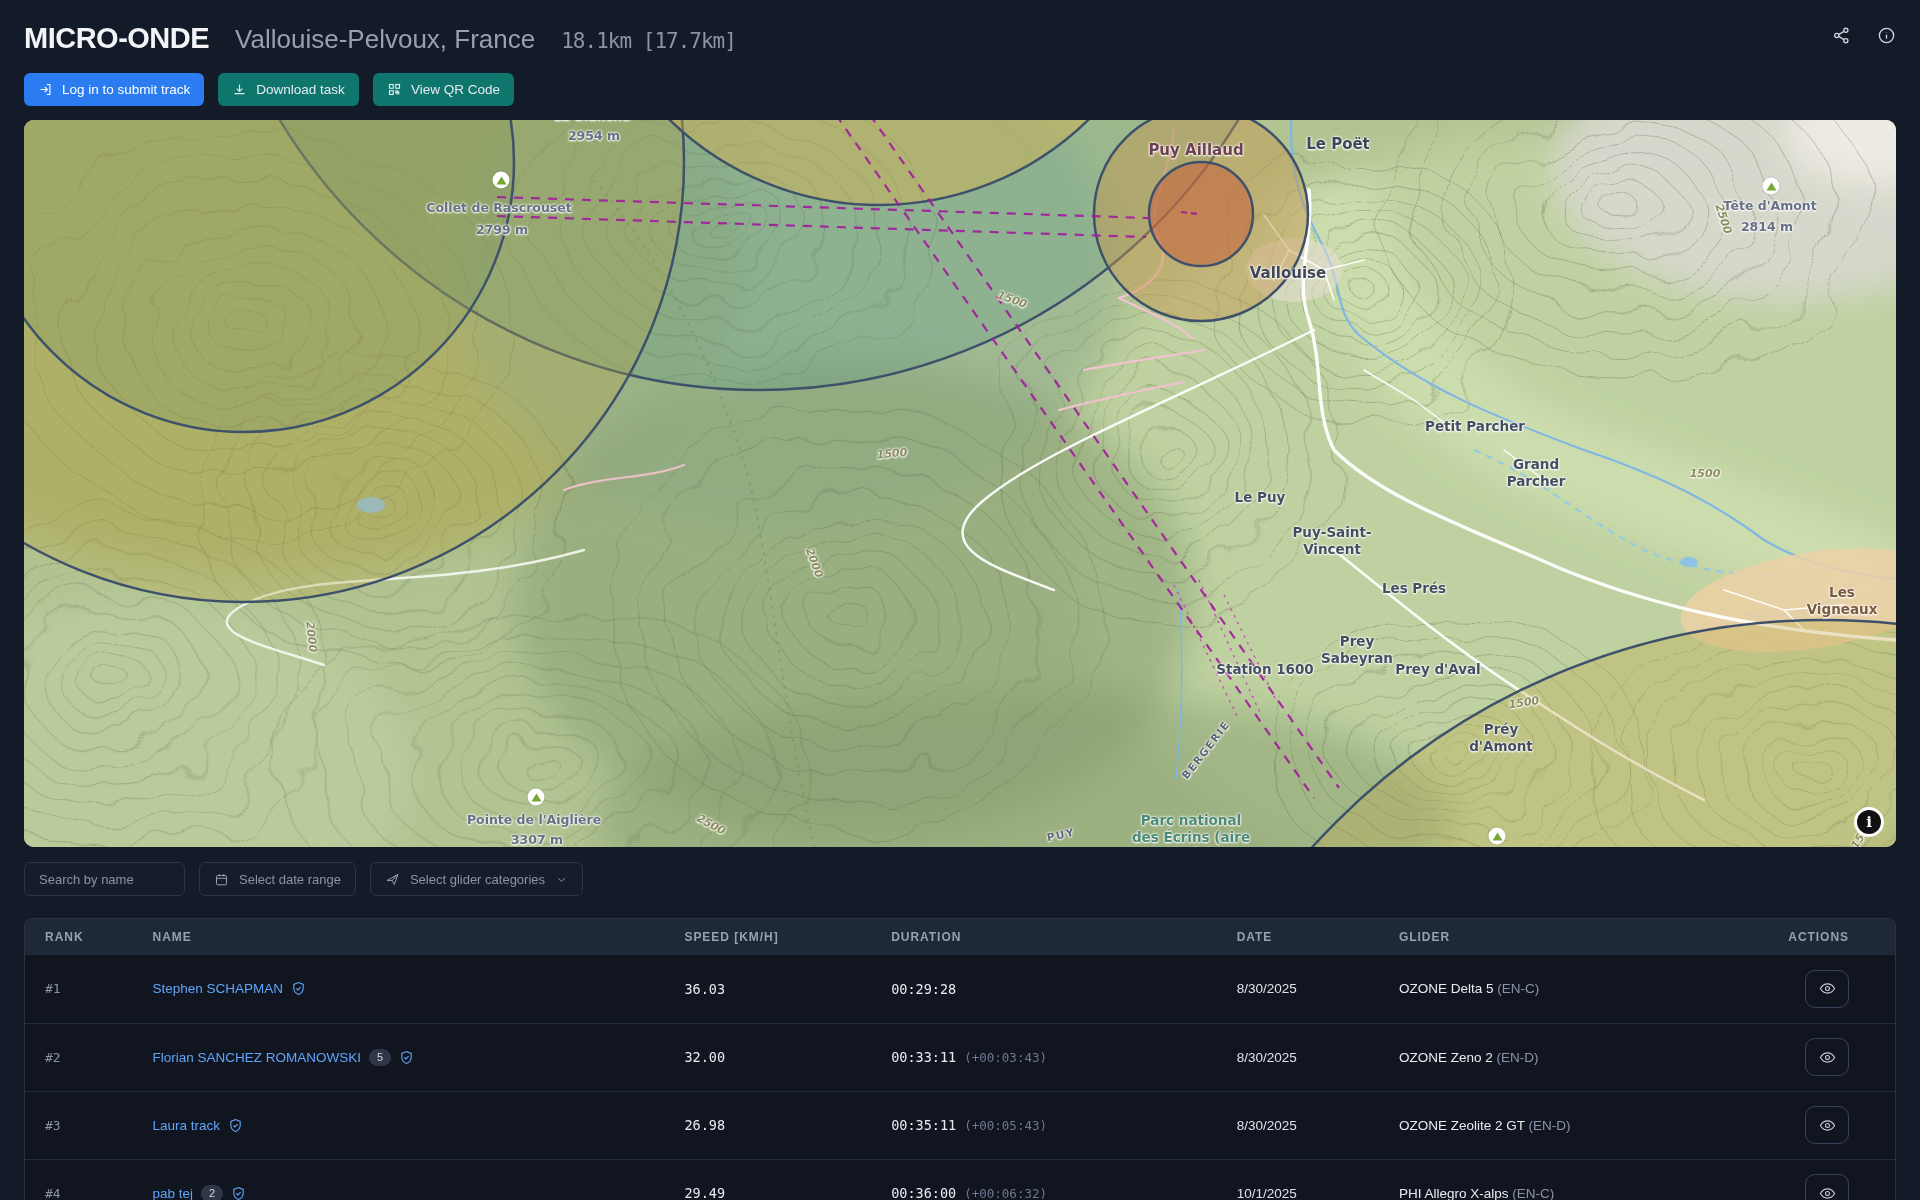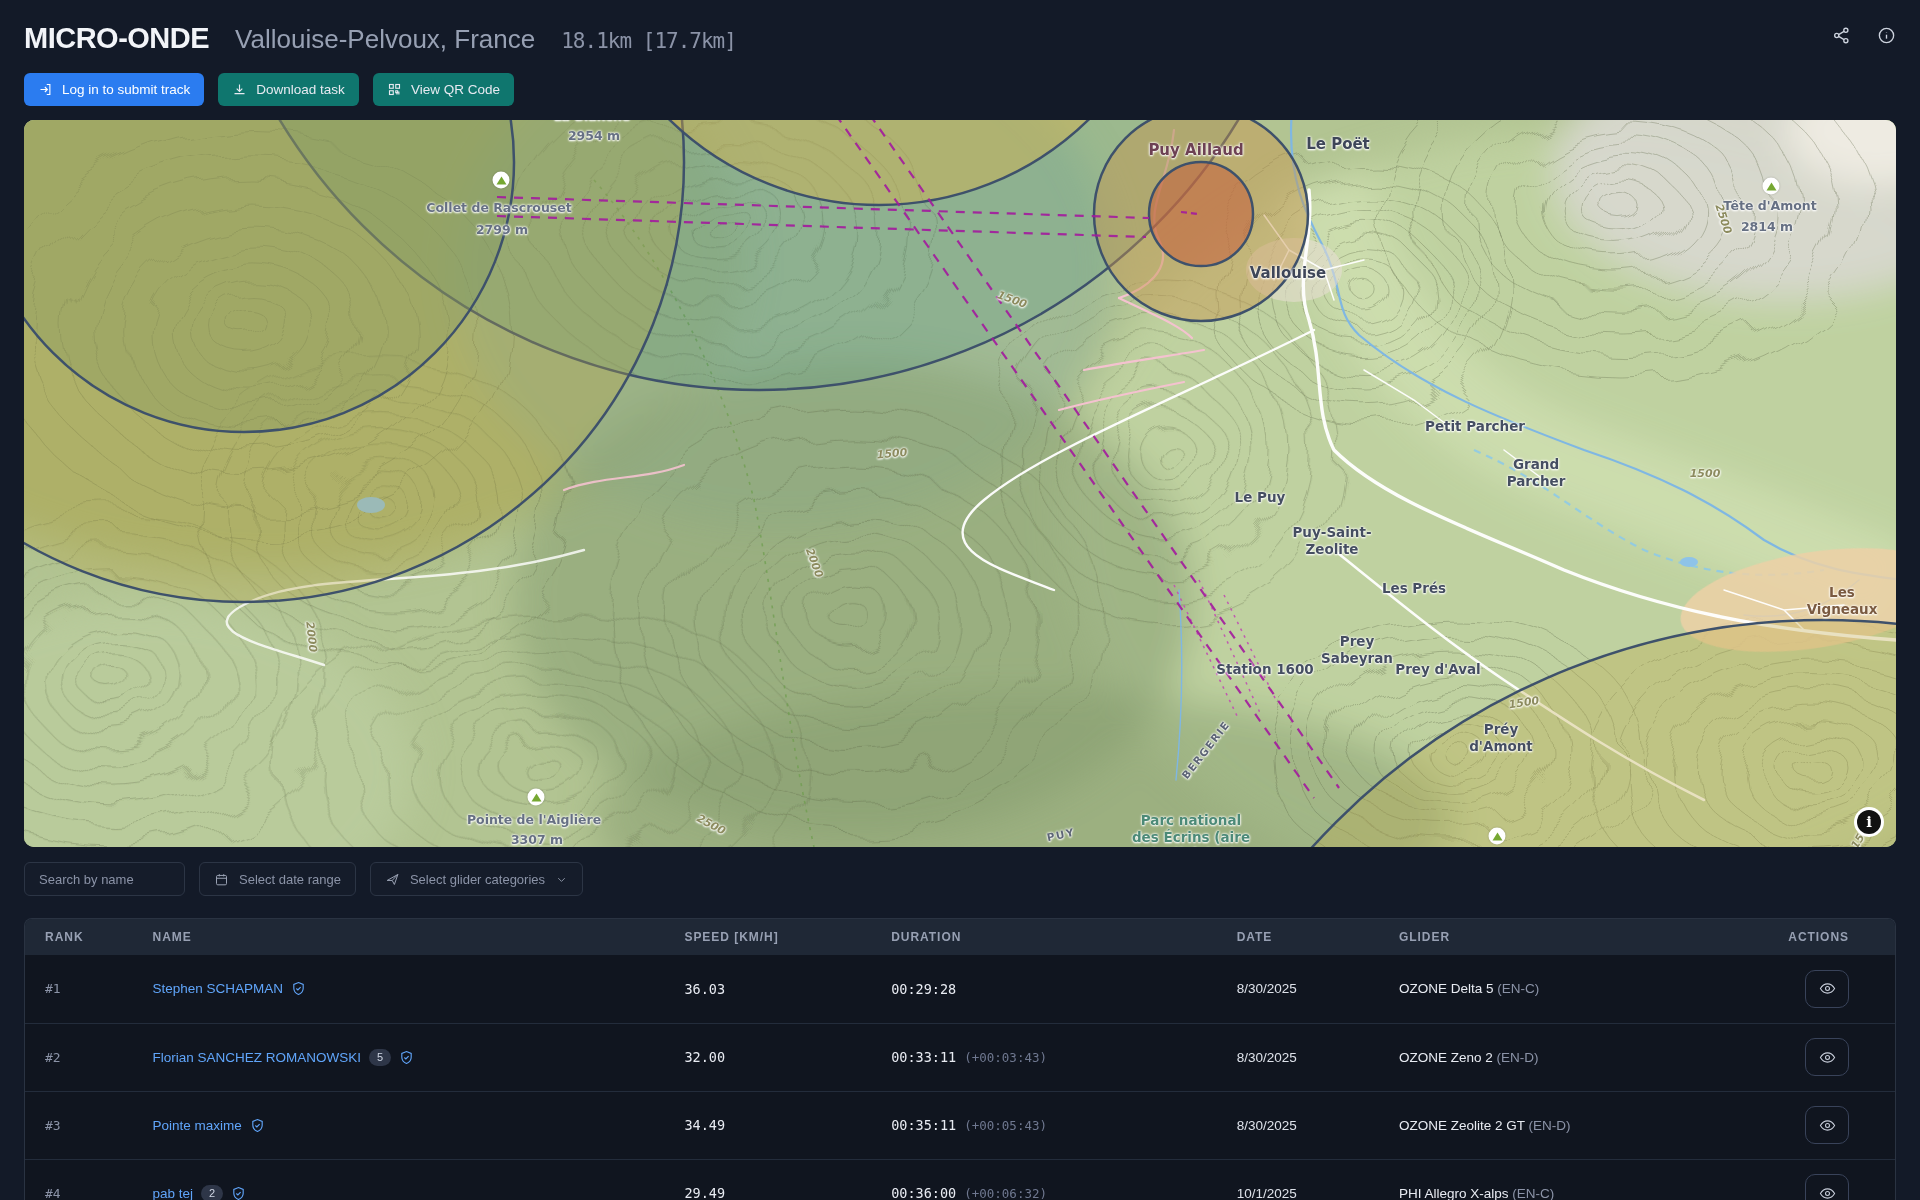--- a/index.html
+++ b/index.html
@@ -251,7 +251,7 @@
 Parcher</span>
       <span class="mlab h" style="left: 1236px; top: 377px;">Le Puy</span>
       <span class="mlab h" style="left: 1308px; top: 421px;">Puy-Saint-
-Zeolite</span>
+Vincent</span>
       <span class="mlab h" style="left: 1390px; top: 468px;">Les Prés</span>
       <span class="mlab h" style="left: 1241px; top: 549px;">Station 1600</span>
       <span class="mlab h" style="left: 1333px; top: 530px;">Prey

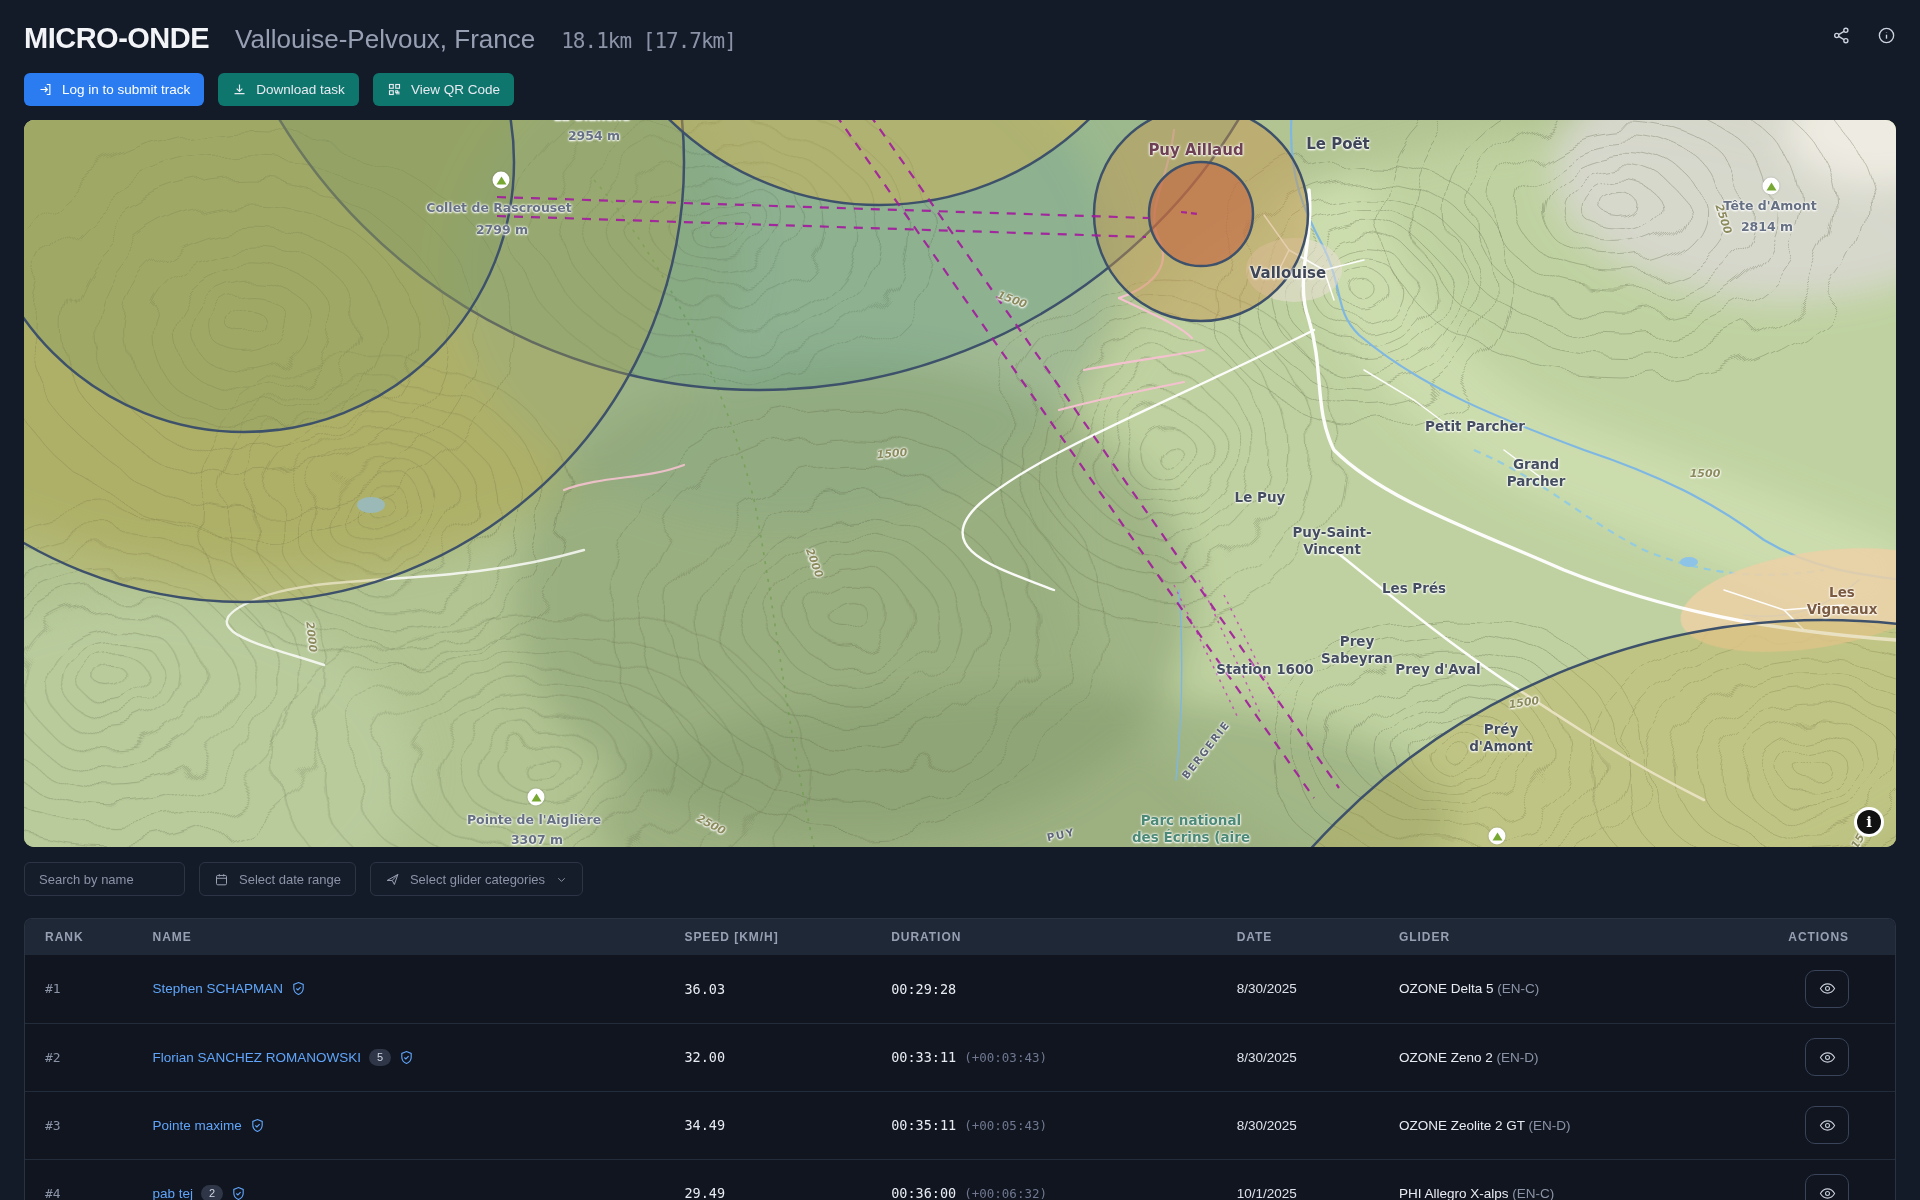--- a/index.html
+++ b/index.html
@@ -388,7 +388,7 @@
           <td class="rank">#3</td>
           <td class="">
             <div class="namecell">
-              <a class="pname">Pointe maxime</a>
+              <a class="pname">Laura track</a>
   <span class="shield">
                 <svg viewBox="0 0 24 24">
     <path d="M12 2.5l7.5 3v6c0 4.8-3.2 8.3-7.5 10-4.3-1.7-7.5-5.2-7.5-10v-6z"></path>

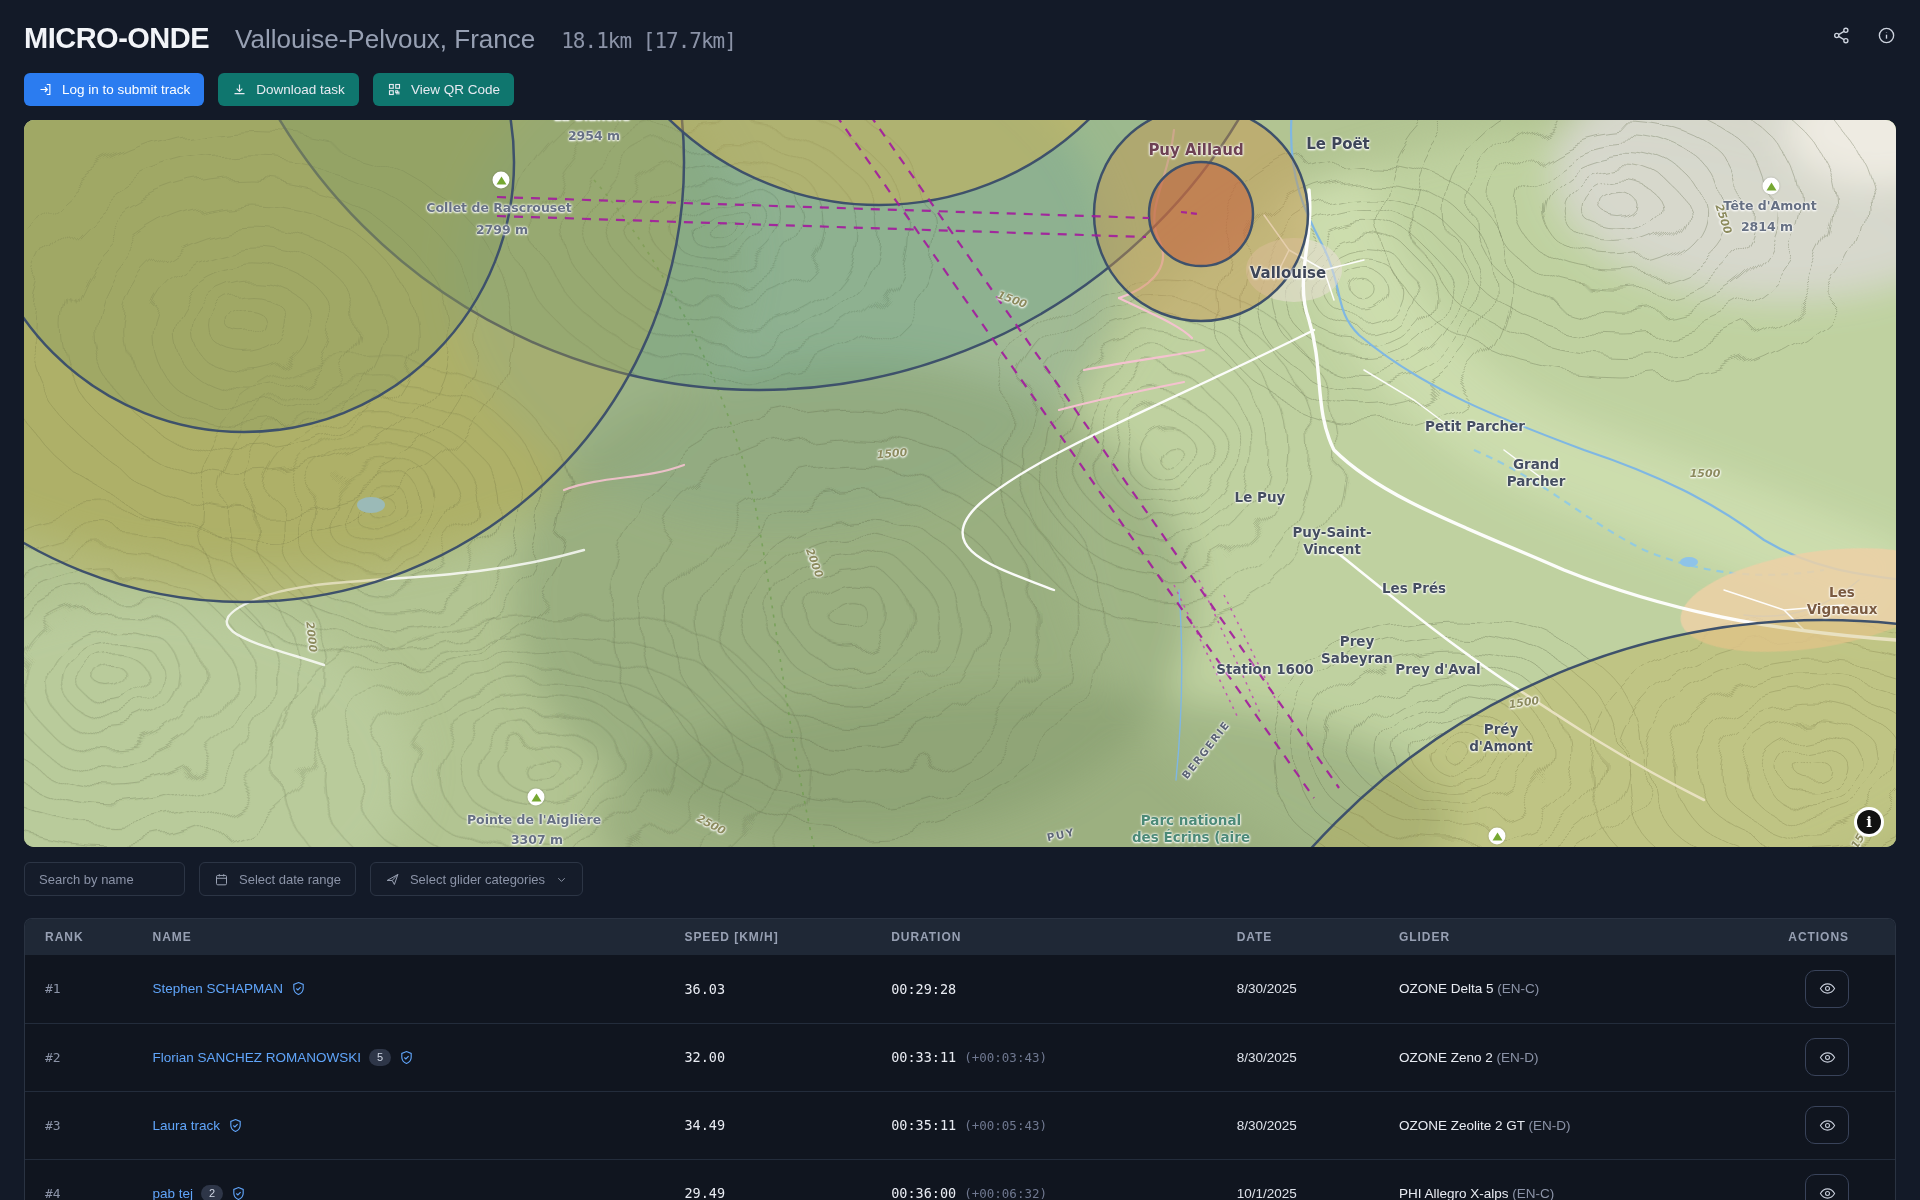--- a/index.html
+++ b/index.html
@@ -397,7 +397,7 @@
               </span>
 </div>
           </td>
-          <td class="val">34.49</td>
+          <td class="val">26.98</td>
           <td class="val">00:35:11<span class="gap mono">(+00:05:43)</span></td>
           <td class="date">8/30/2025</td>
           <td class="glider">OZONE Zeolite 2 GT <span class="cat">(EN-D)</span></td>

